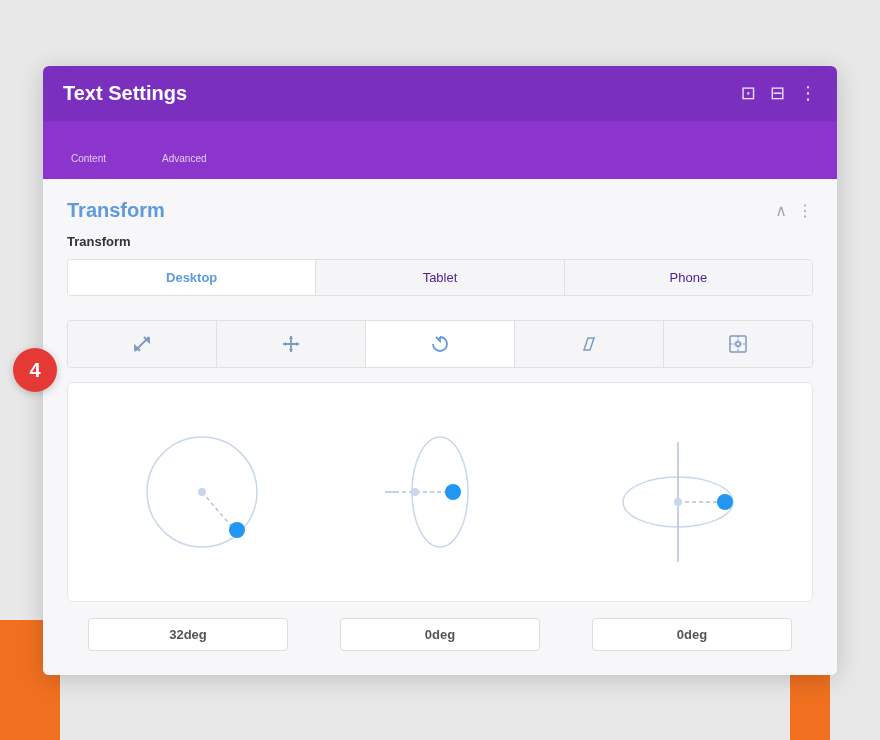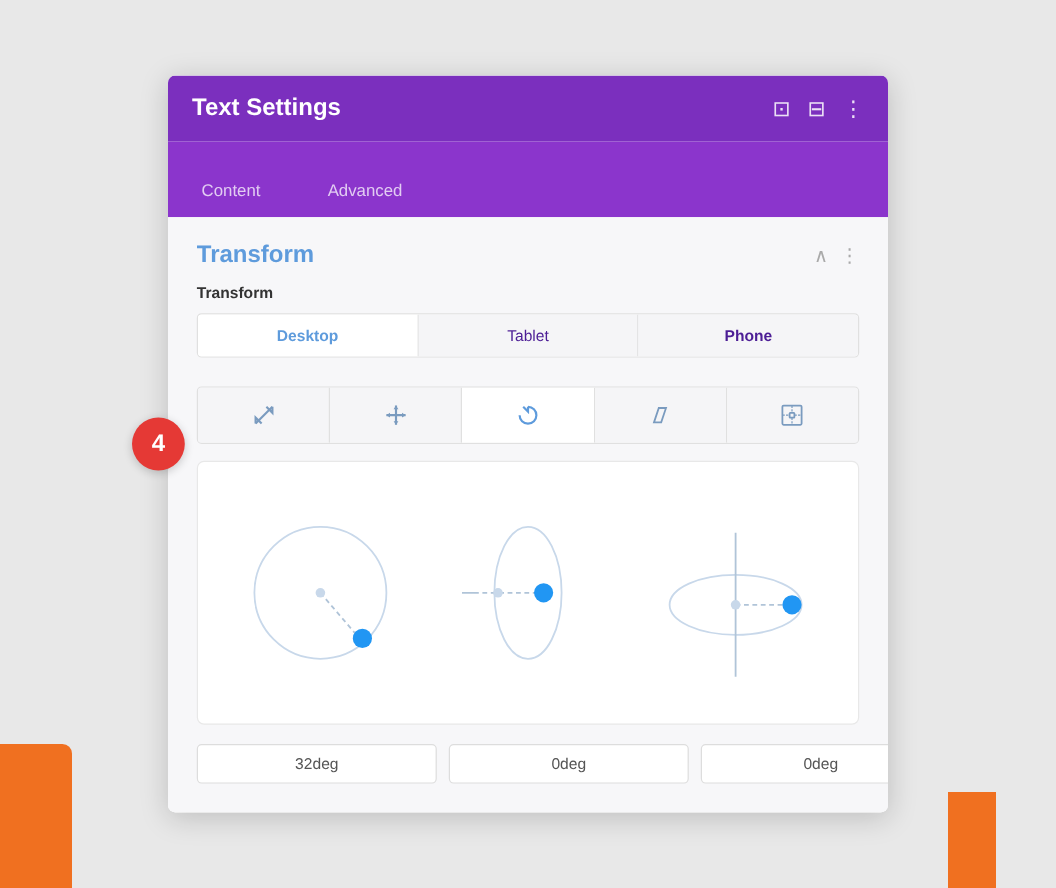--- a/index.html
+++ b/index.html
@@ -34,7 +34,7 @@
     }
 
     .panel {
-      width: 600px;
+      width: 794px;
       background: #fff;
       border-radius: 6px;
       box-shadow: 0 4px 24px rgba(0,0,0,0.18);

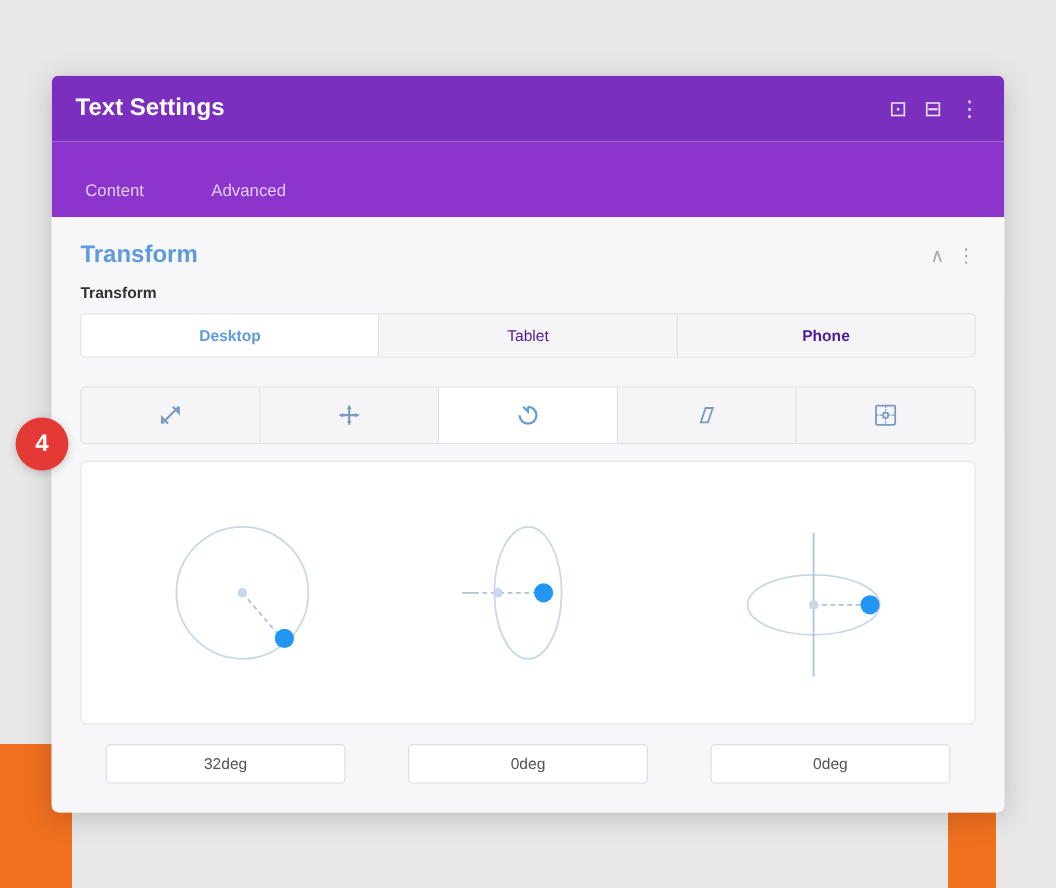--- a/index.html
+++ b/index.html
@@ -75,7 +75,7 @@
     .tab {
       padding: 12px 28px;
       color: rgba(255,255,255,0.75);
-      font-size: 14px;
+      font-size: 10px;
       font-weight: 500;
       cursor: pointer;
       border-bottom: 3px solid transparent;

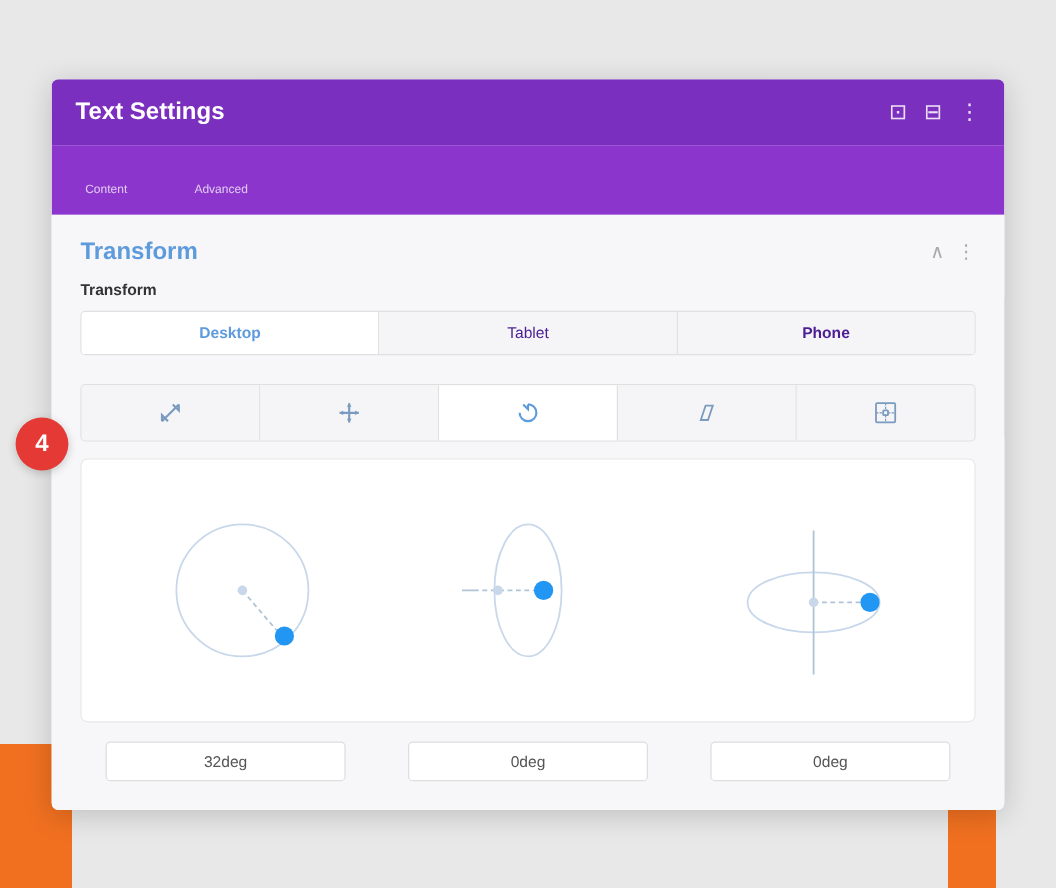--- a/index.html
+++ b/index.html
@@ -143,7 +143,7 @@
       background: #f5f5f7;
       border-right: 1px solid #e0e0e0;
     }
-    .device-tab:last-child { border-right: none; font-weight: bold; }
+    .device-tab:last-child { border-right: none; }
     .device-tab.active {
       color: #5e9bdc;
       font-weight: 600;

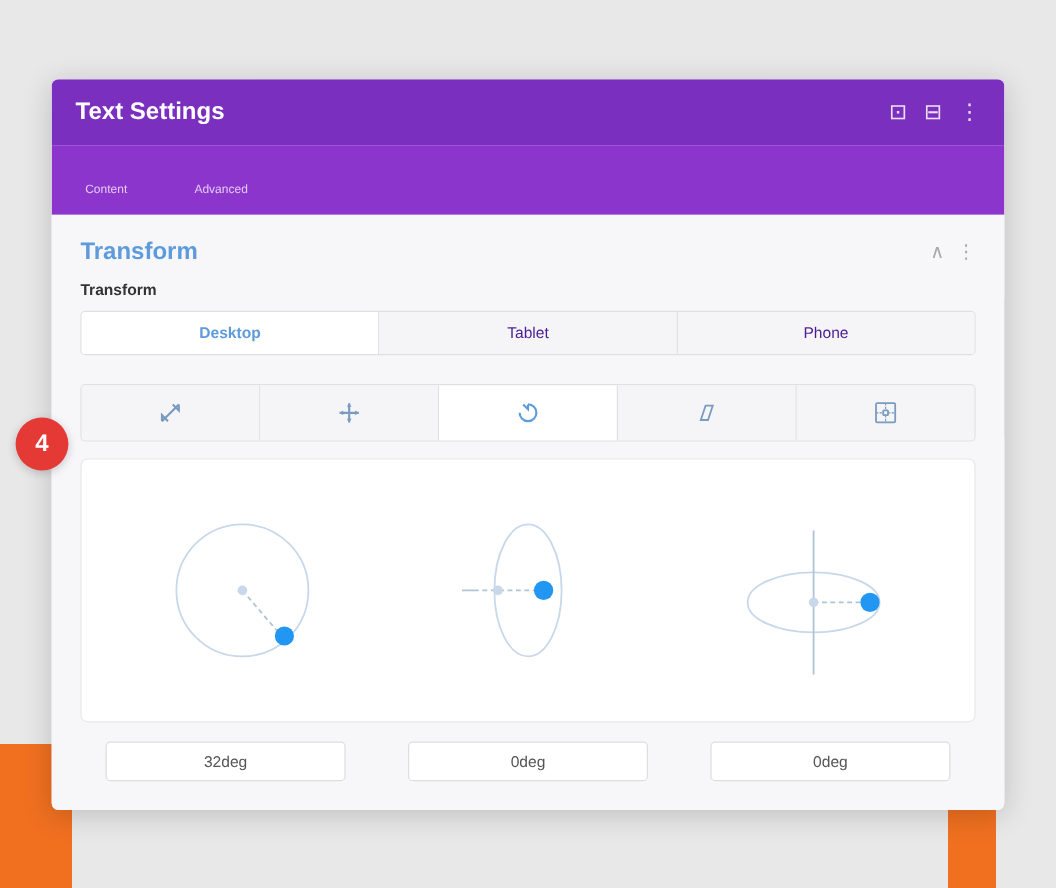--- a/index.html
+++ b/index.html
@@ -213,6 +213,7 @@
       font-size: 13px;
       color: #555;
       background: #fff;
+      font-weight: bold;
     }
 
     

